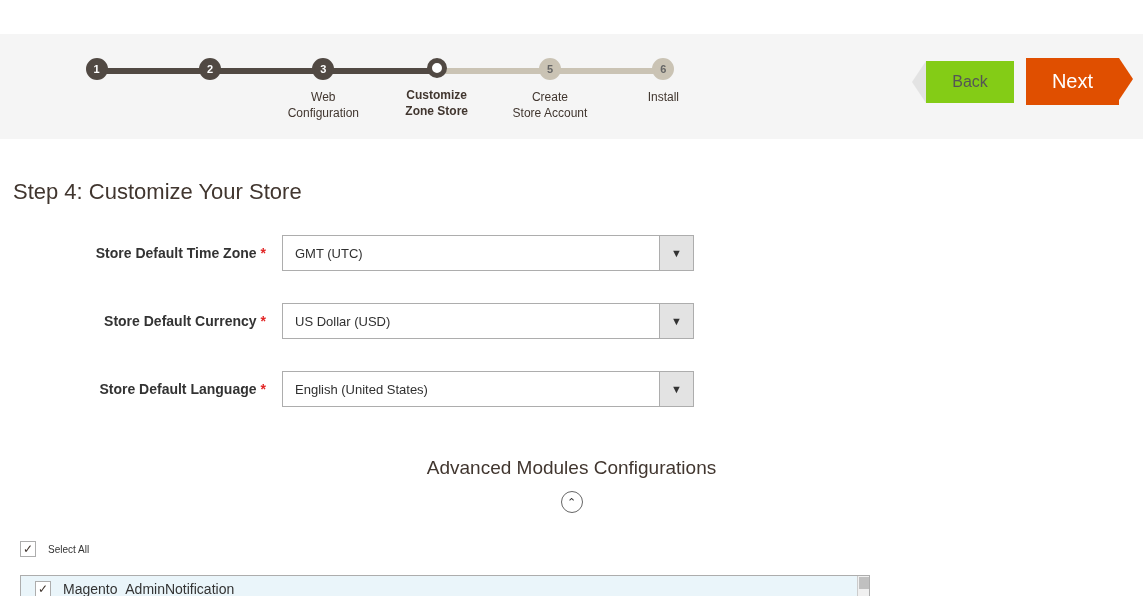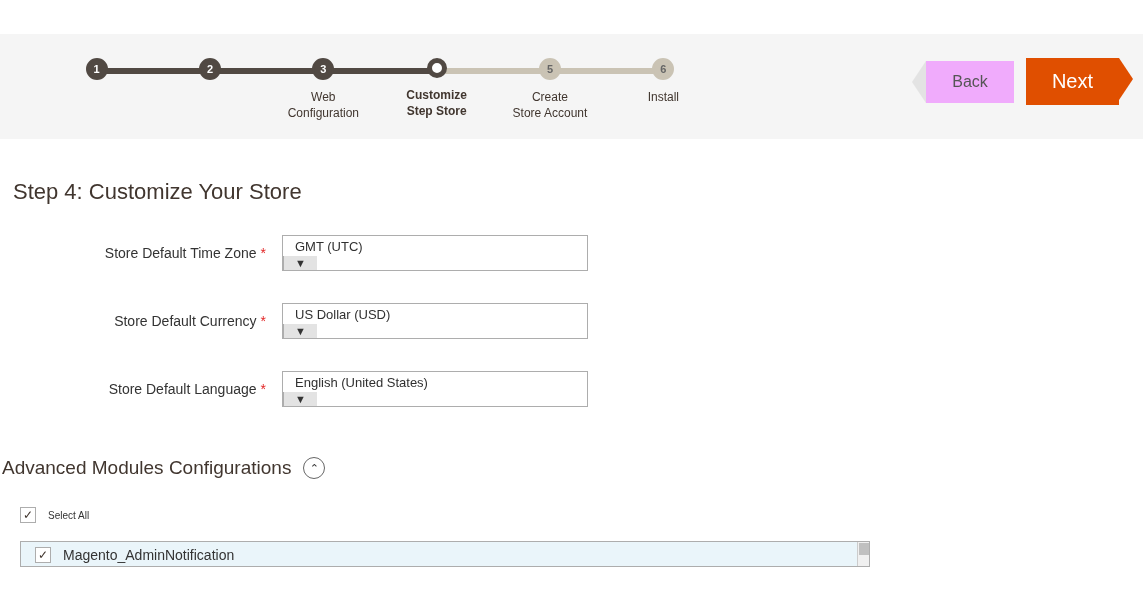--- a/index.html
+++ b/index.html
@@ -29,7 +29,7 @@
     align-items: center;
   }
   .btn-back {
-    background: #f0abfc;
+    background: #84cc16;
     color: #555;
     padding: 12px 26px;
     font-size: 16px;

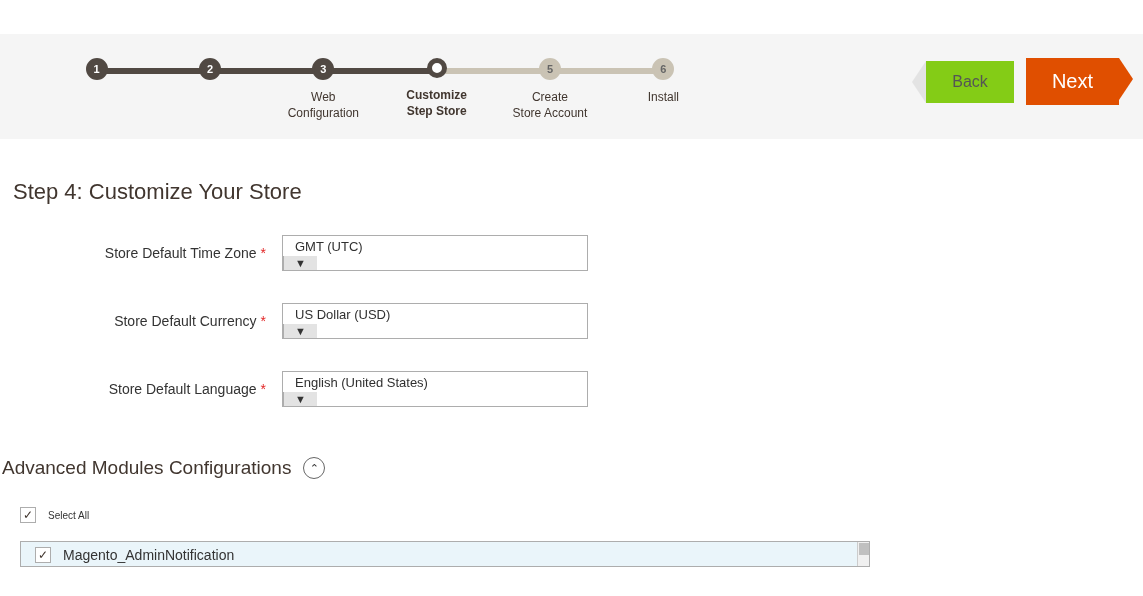--- a/index.html
+++ b/index.html
@@ -263,7 +263,7 @@
       <div class="step current">
         <div class="step-circle"></div>
         <div class="step-label">Customize
-Step Store</div>
+Zone Store</div>
       </div>
       <div class="step pending">
         <div class="step-circle">5</div>

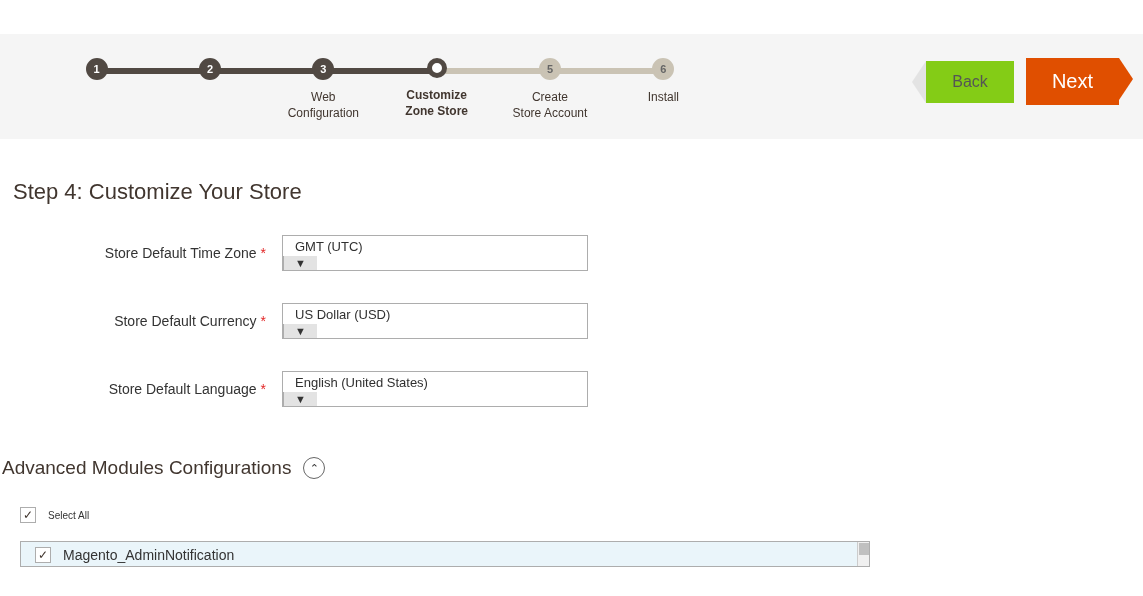--- a/index.html
+++ b/index.html
@@ -132,7 +132,7 @@
     text-align: right;
     padding-right: 16px;
     font-size: 14px;
-    font-weight: normal;
+    font-weight: bold;
     color: #333;
   }
   .form-label .req { color: #e22626; margin-left: 4px;}

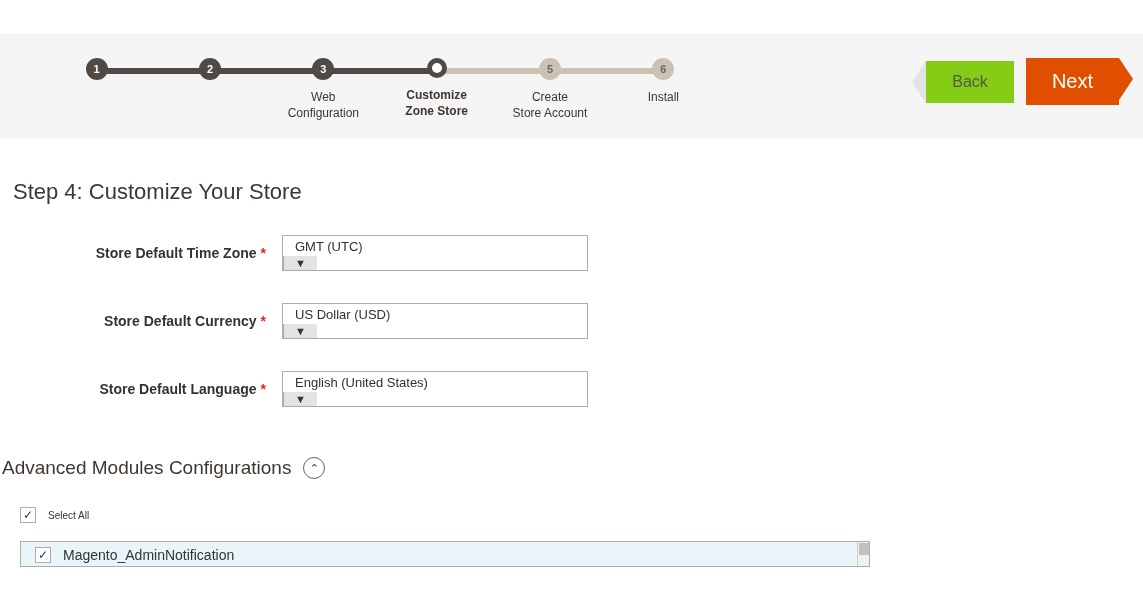--- a/index.html
+++ b/index.html
@@ -139,10 +139,9 @@
   .select-wrap {
     display: flex;
     border: 1px solid #adadad;
-    width: 306px;
+    width: 412px;
     height: 36px;
     background: #fff;
-    flex-direction: column;
   }
   .select-value {
     flex: 1;

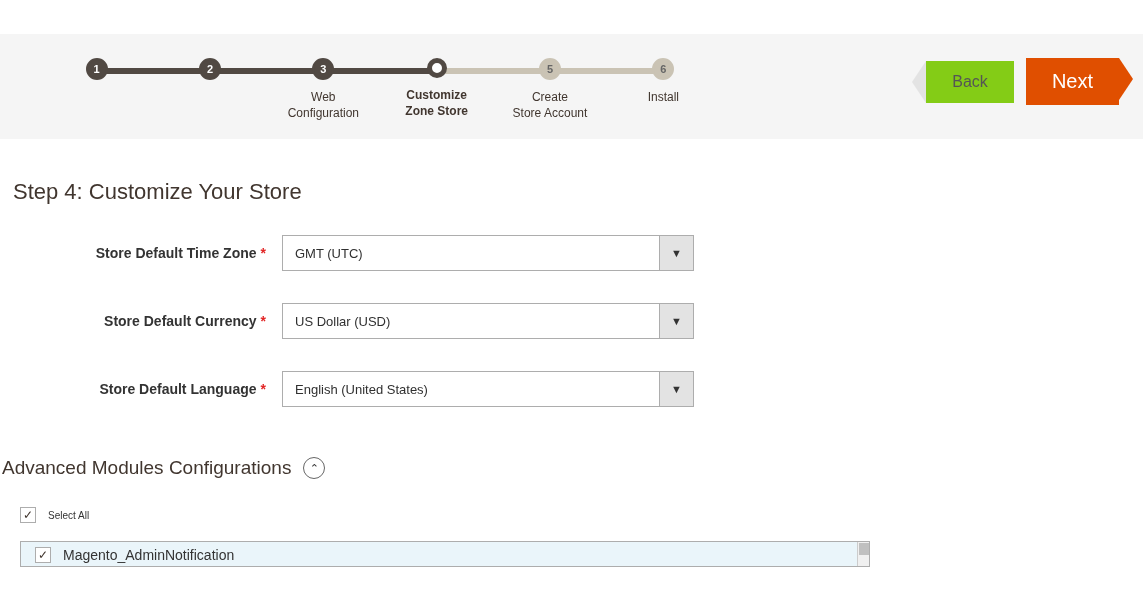--- a/index.html
+++ b/index.html
@@ -170,6 +170,7 @@
     display: flex;
     align-items: center;
     gap: 12px;
+    flex-direction: column;
   }
   .collapse-btn {
     width: 22px; height: 22px;

